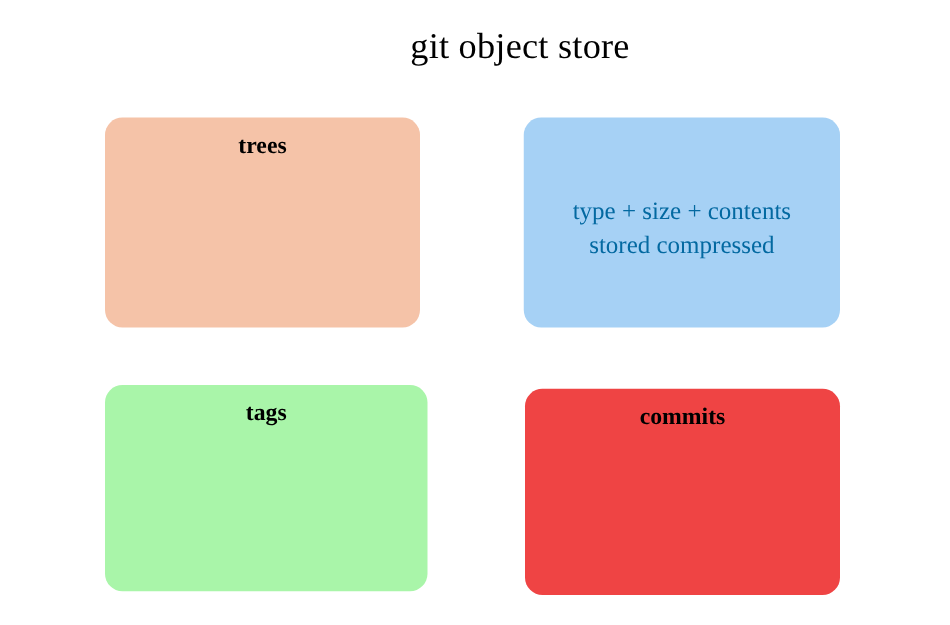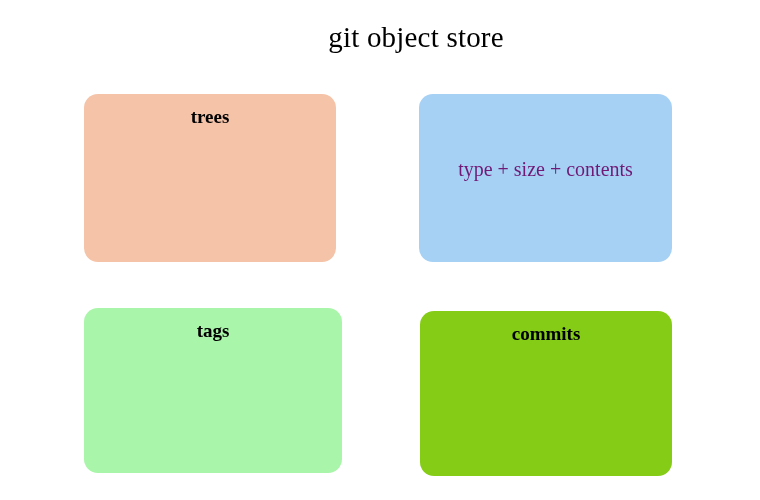--- a/index.html
+++ b/index.html
@@ -71,7 +71,7 @@
     font-size: 20px;
     font-weight: 400;
     line-height: 27px;
-    color: #701a75;
+    color: #0369a1;
   }
 
   .box-body .body-line {

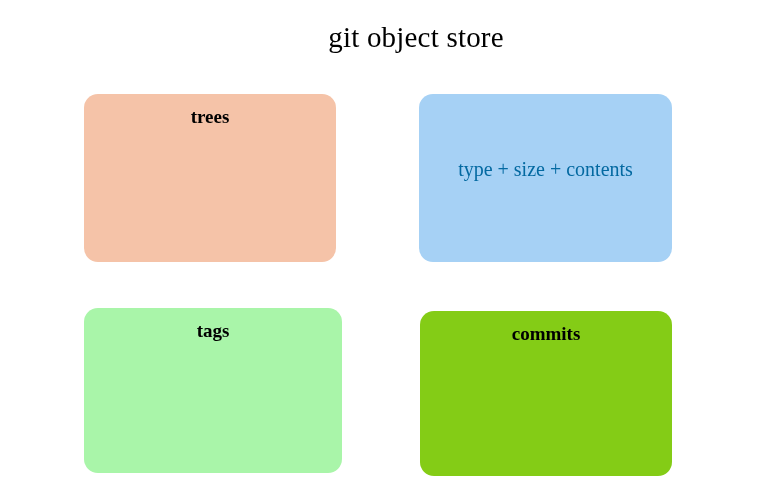--- a/index.html
+++ b/index.html
@@ -100,6 +100,7 @@
   <div class="object-box" id="box-blobs" style="background: rgb(166, 209, 245);">
     <div class="box-body">
       <span class="body-line">type + size + contents</span>
+      <span class="body-line">stored compressed</span>
     </div>
   </div>
 

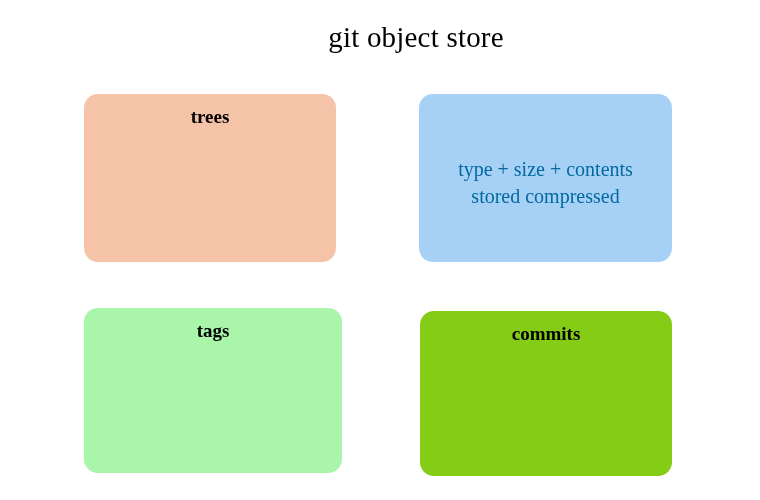--- a/index.html
+++ b/index.html
@@ -109,7 +109,7 @@
     <div class="box-body"></div>
   </div>
 
-  <div class="object-box" id="box-commits" style="background: #84cc16;">
+  <div class="object-box" id="box-commits" style="background: #ef4444;">
     <div class="box-title">commits</div>
     <div class="box-body"></div>
   </div>

